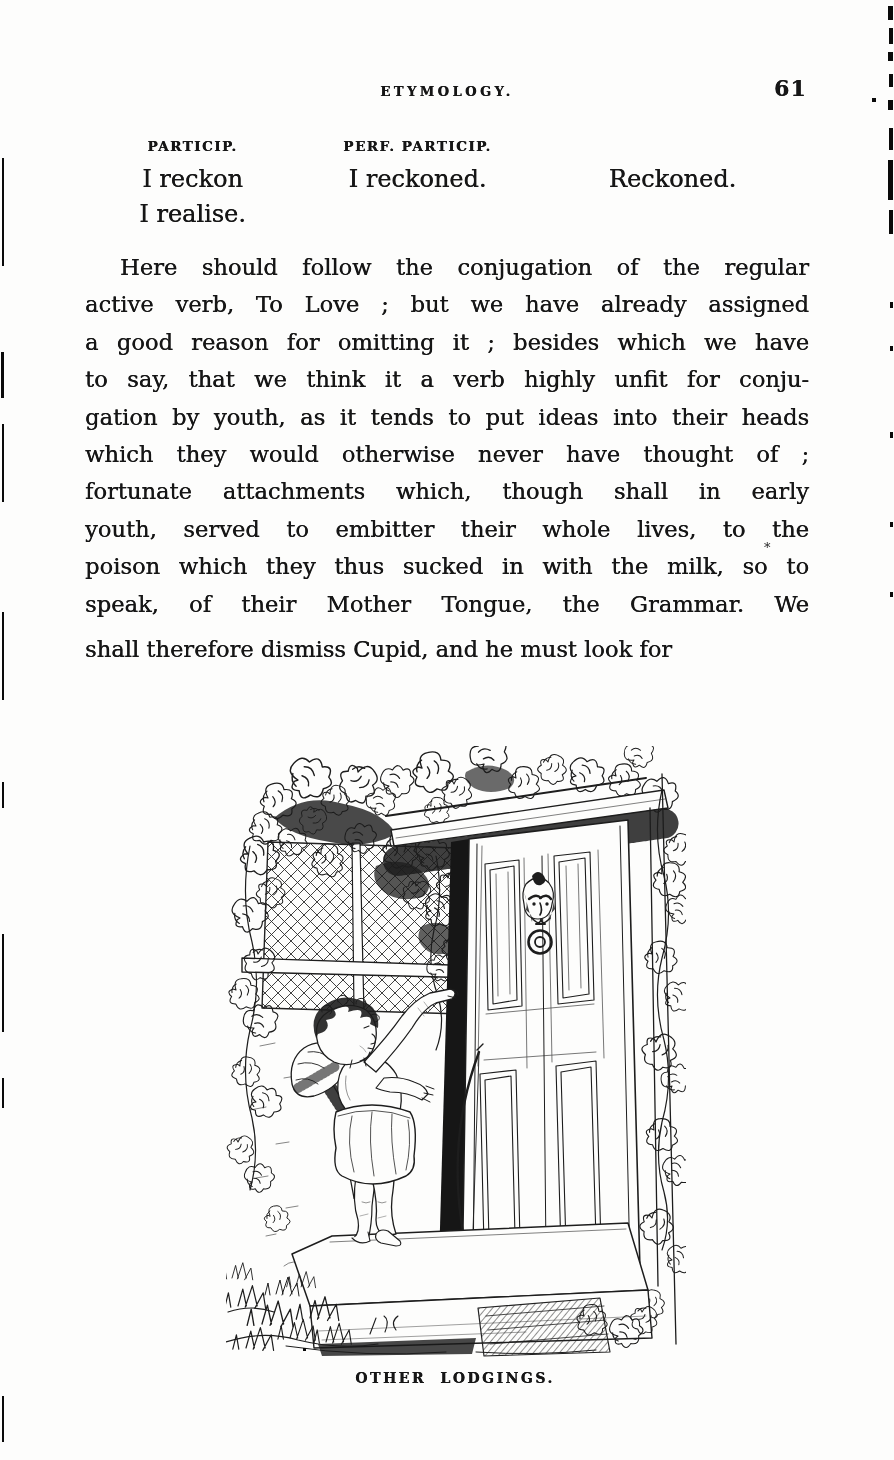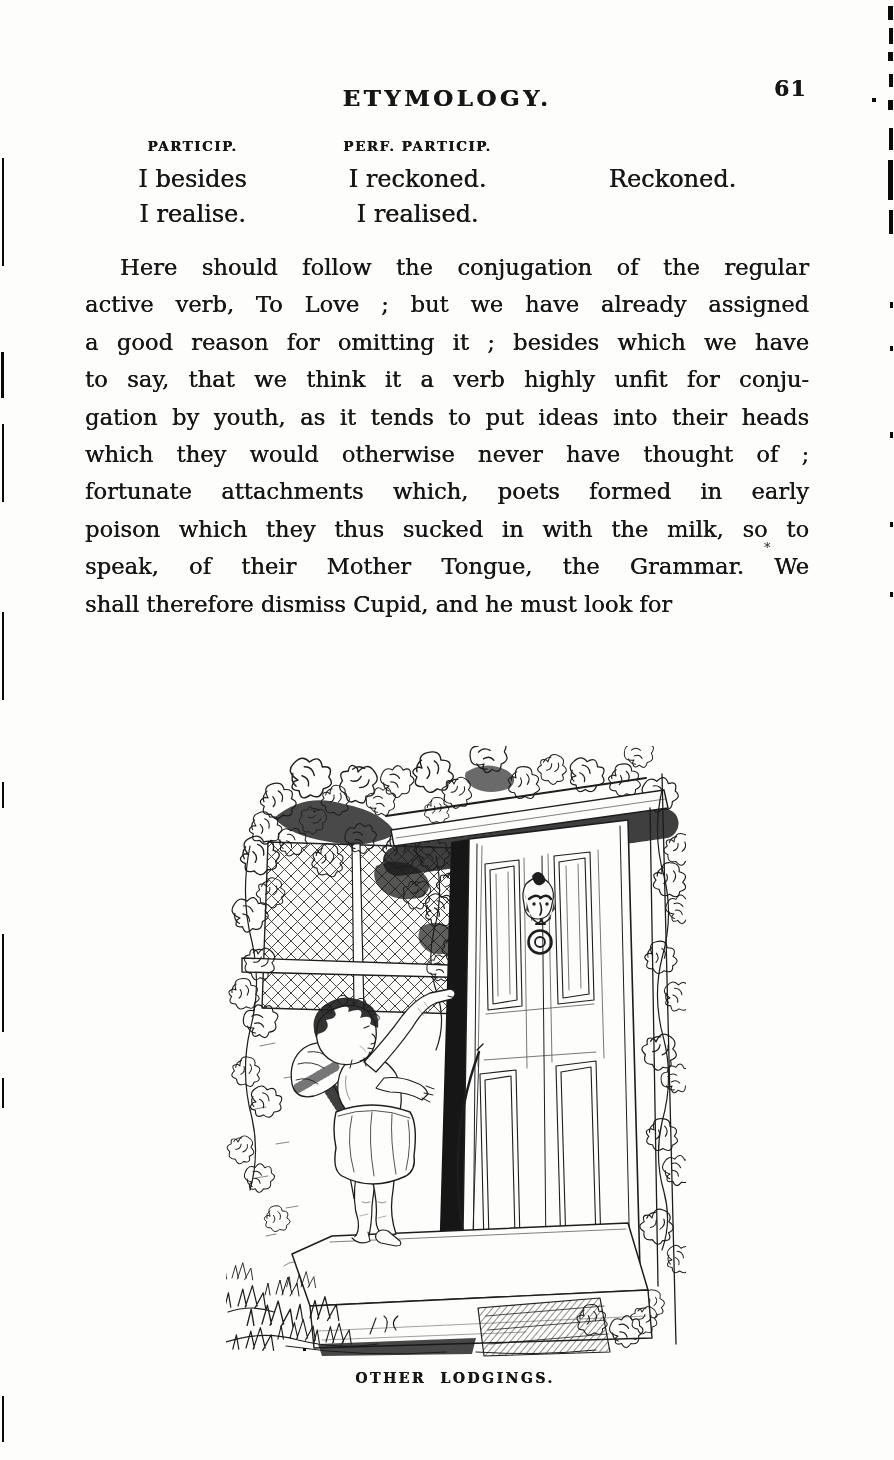--- a/index.html
+++ b/index.html
@@ -16,7 +16,7 @@
   
   .running-title {
     position:absolute; top:84px; left:0; width:100%;
-    text-align:center; font-size:23px; font-weight:bold;
+    text-align:center; font-size:13px; font-weight:bold;
     letter-spacing:3.5px;
   }
   .page-number {

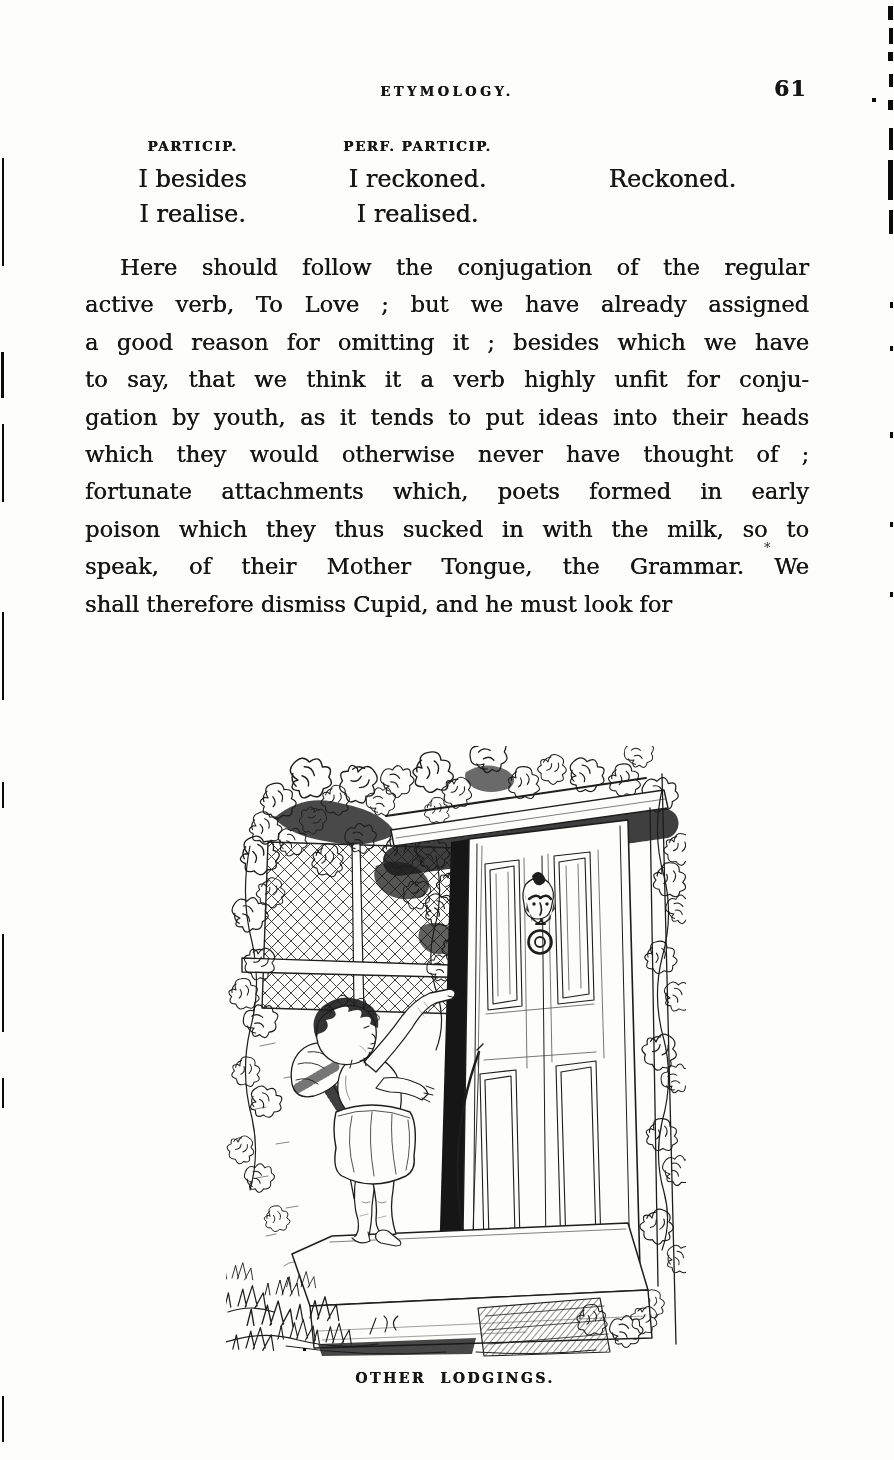--- a/index.html
+++ b/index.html
@@ -76,7 +76,7 @@
     <div class="vt-cell ink">PERF. PARTICIP.</div>
   </div>
   <div class="vt-row vt-body">
-    <div class="vt-cell ink">I besides</div>
+    <div class="vt-cell ink">I reckon</div>
     <div class="vt-cell ink">I reckoned.</div>
     <div class="vt-cell ink">Reckoned.</div>
   </div>

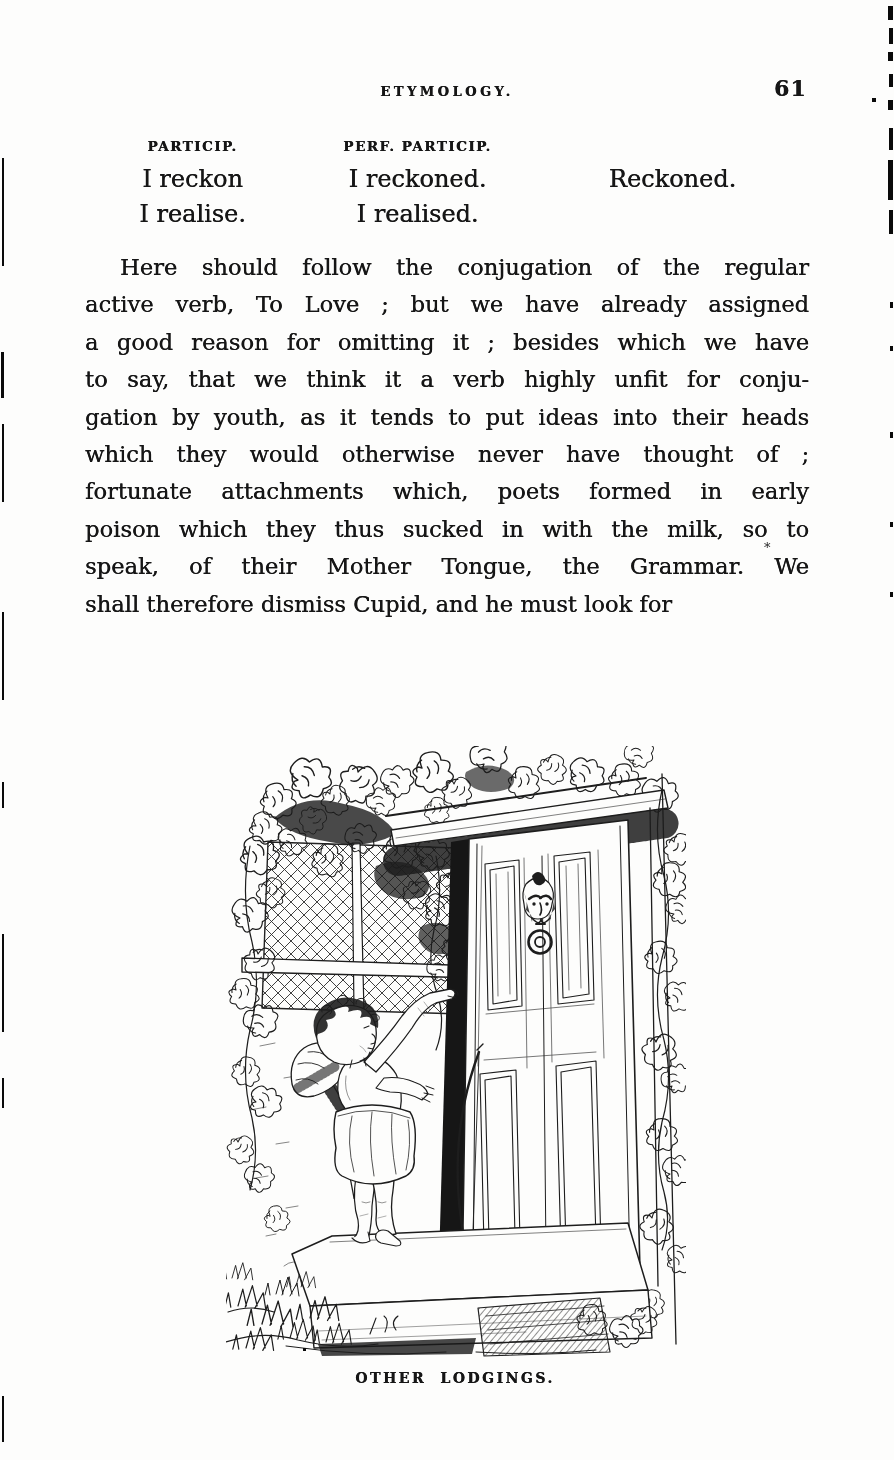--- a/index.html
+++ b/index.html
@@ -82,7 +82,6 @@
   </div>
   <div class="vt-row vt-body">
     <div class="vt-cell ink">I realise.</div>
-    <div class="vt-cell ink">I realised.</div>
   </div>
 </div>
 

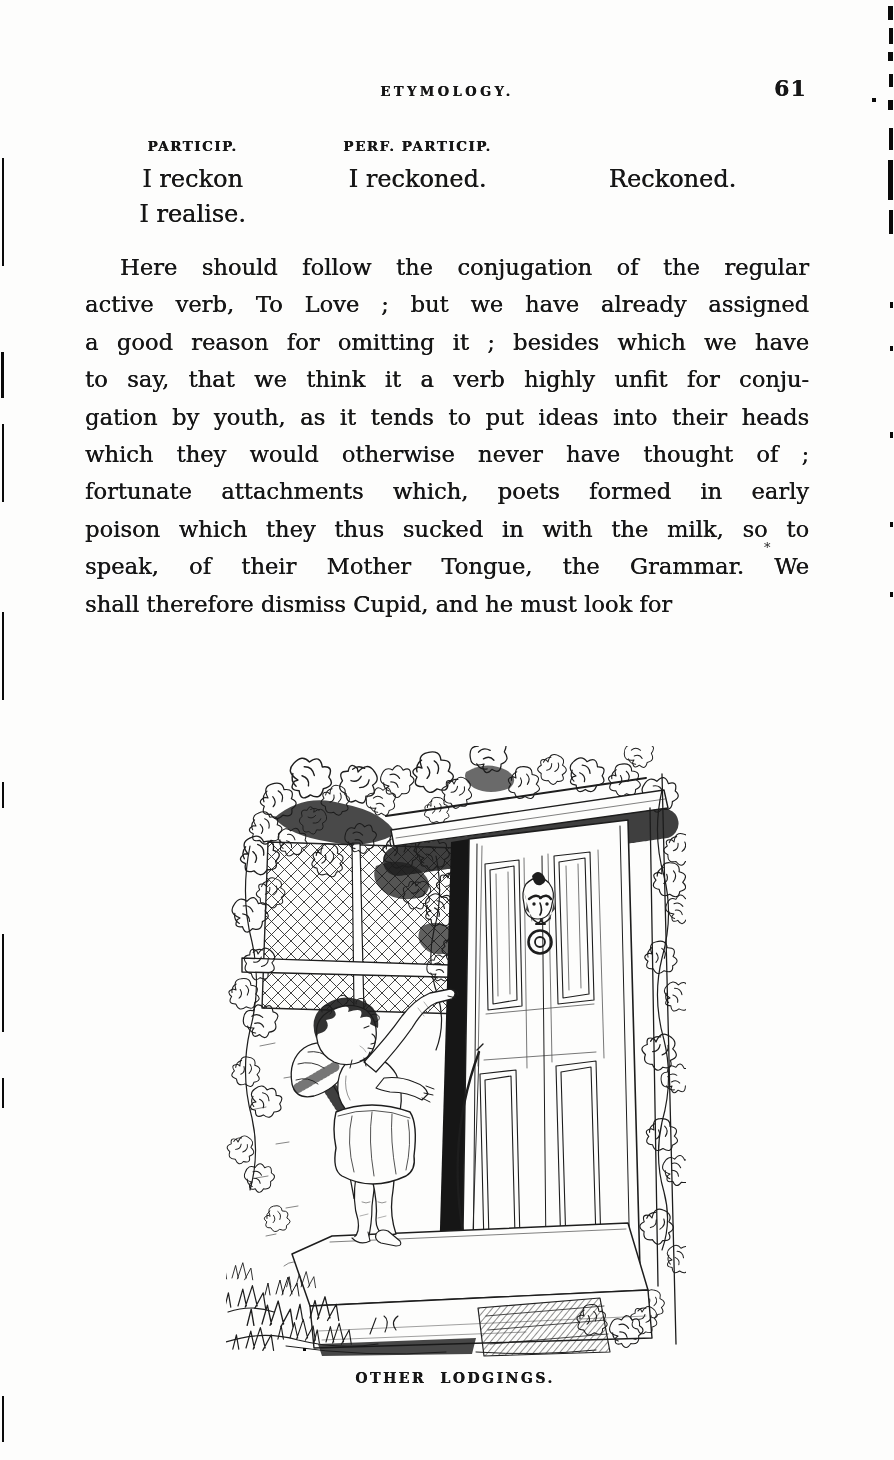--- a/index.html
+++ b/index.html
@@ -92,7 +92,7 @@
   <div class="pline">to say, that we think it a verb highly unfit for conju-</div>
   <div class="pline">gation by youth, as it tends to put ideas into their heads</div>
   <div class="pline">which they would otherwise never have thought of ;</div>
-  <div class="pline">fortunate attachments which, poets formed in early</div>
+  <div class="pline">fortunate attachments which, though shall in early</div>
   <div class="pline">poison which they thus sucked in with the milk, so to</div>
   <div class="pline">speak, of their Mother Tongue, the Grammar.  We</div>
   <div class="pline last">shall therefore dismiss Cupid, and he must look for</div>

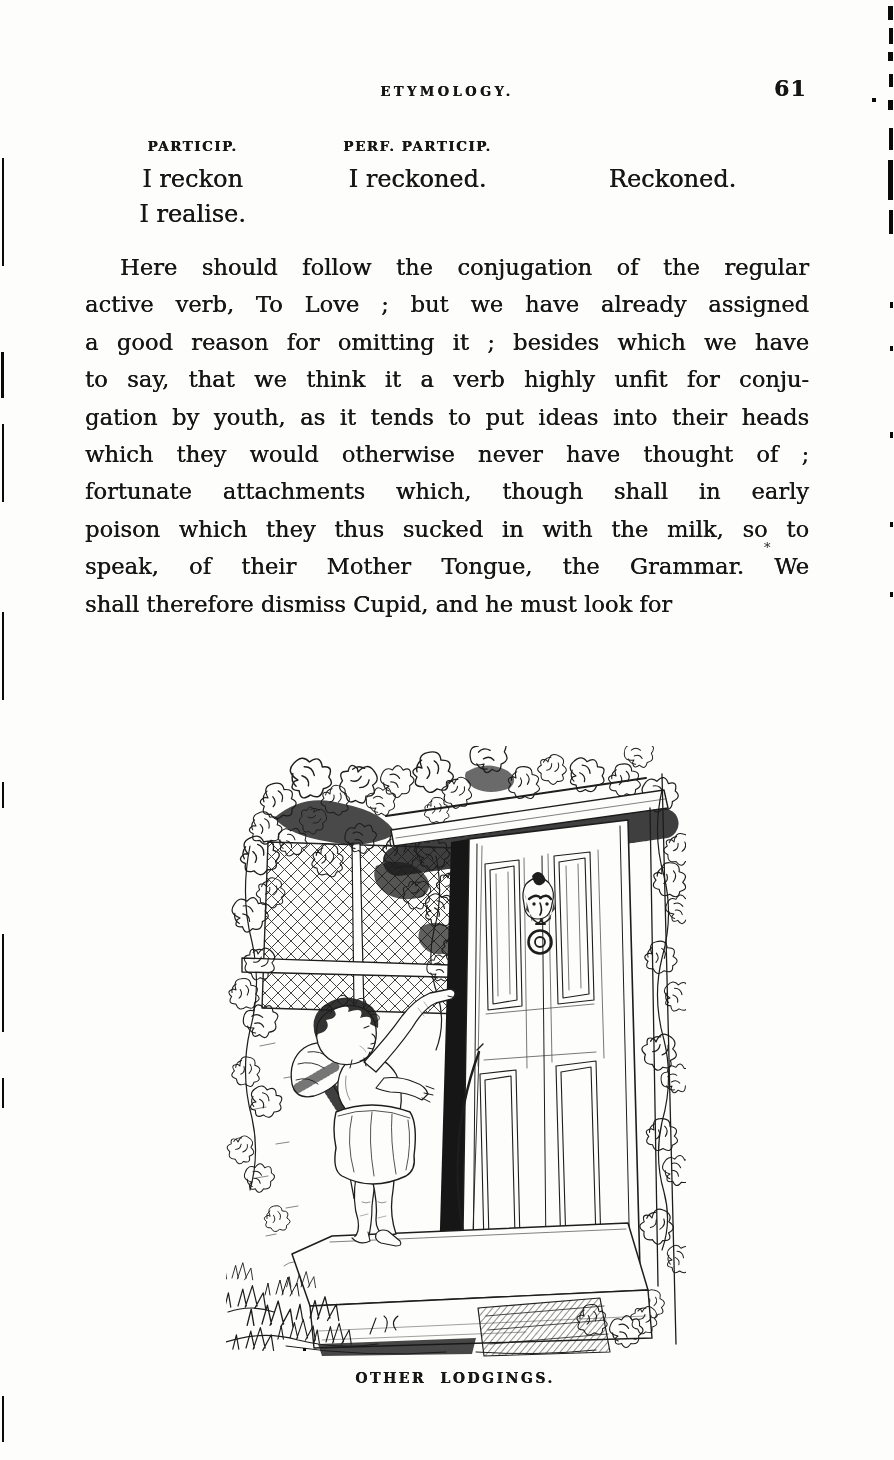--- a/index.html
+++ b/index.html
@@ -93,6 +93,7 @@
   <div class="pline">gation by youth, as it tends to put ideas into their heads</div>
   <div class="pline">which they would otherwise never have thought of ;</div>
   <div class="pline">fortunate attachments which, though shall in early</div>
+  <div class="pline">youth, served to embitter their whole lives, to the</div>
   <div class="pline">poison which they thus sucked in with the milk, so to</div>
   <div class="pline">speak, of their Mother Tongue, the Grammar.  We</div>
   <div class="pline last">shall therefore dismiss Cupid, and he must look for</div>

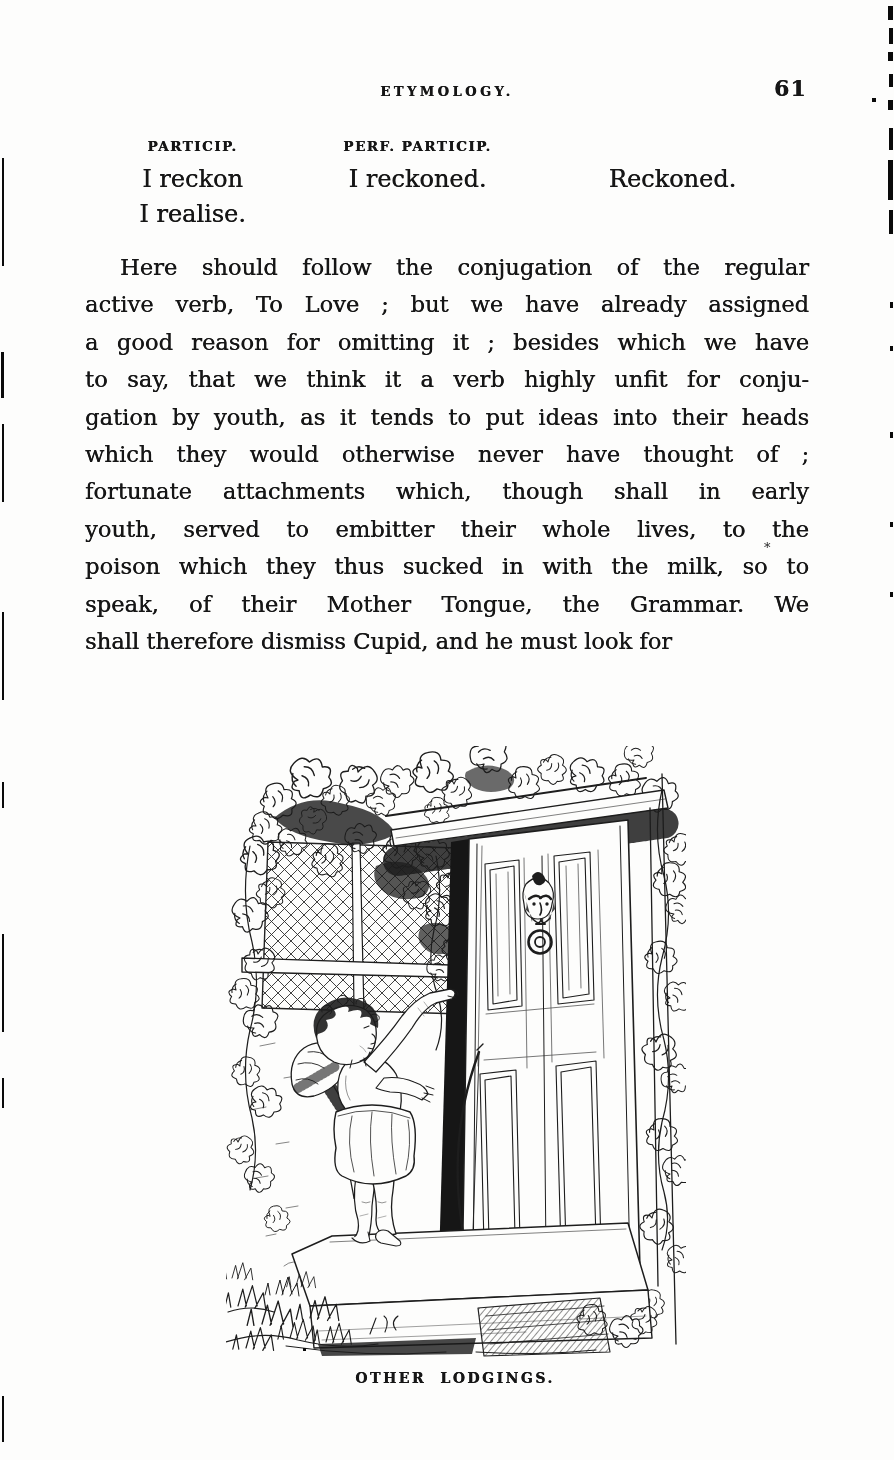--- a/index.html
+++ b/index.html
@@ -41,7 +41,7 @@
   }
   .pline { text-align:justify; text-align-last:justify; }
   .pline.first { text-indent:35px; }
-  .pline.last { text-align-last:left; }
+  .pline.last { text-align-last:left;margin-top:8px; }
 
   .print-flaw {
     position:absolute; left:764px; top:540px;

